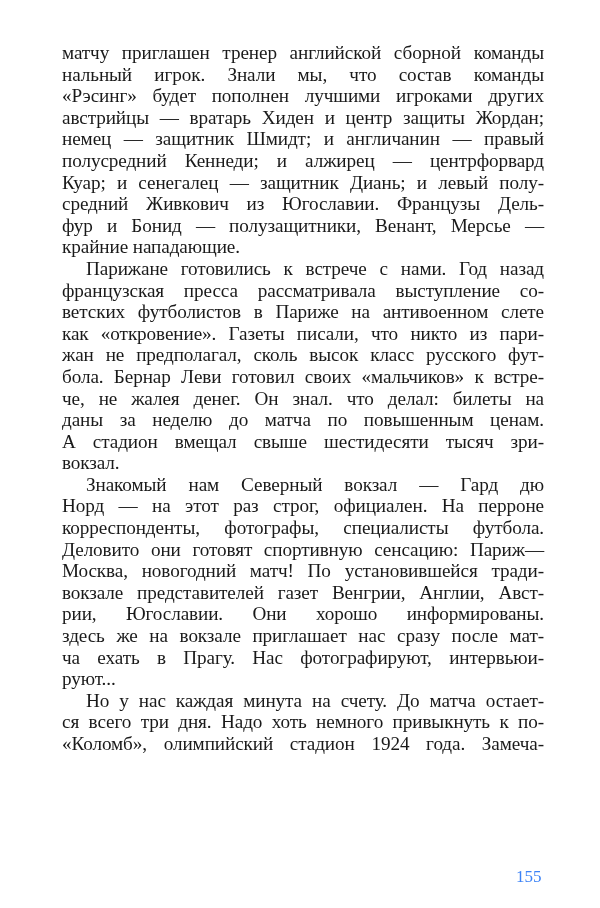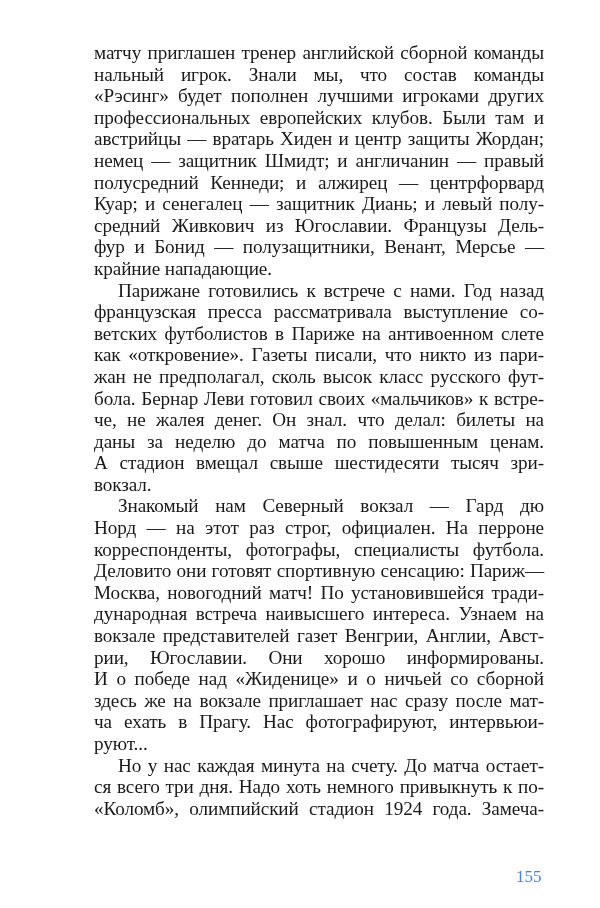--- a/index.html
+++ b/index.html
@@ -30,7 +30,6 @@
       text-align: justify;
       text-align-last: justify;
       letter-spacing: -0.1px;
-      margin-left: 32px;
     }
     .line.last {
       text-align-last: left;

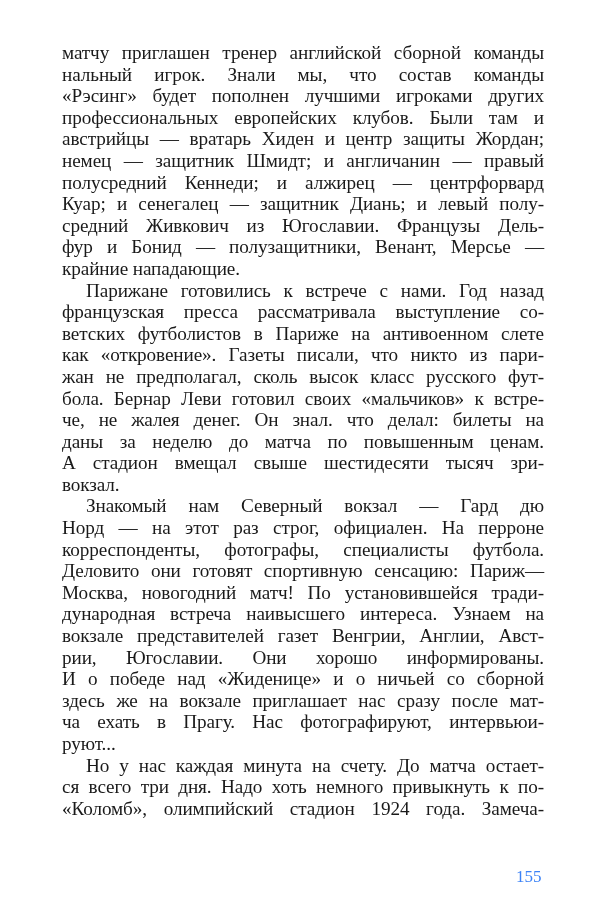--- a/index.html
+++ b/index.html
@@ -56,7 +56,6 @@
     <span class="line">матчу приглашен тренер английской сборной команды</span>
     <span class="line">нальный игрок. Знали мы, что состав команды</span>
     <span class="line">«Рэсинг» будет пополнен лучшими игроками других</span>
-    <span class="line">профессиональных европейских клубов. Были там и</span>
     <span class="line">австрийцы — вратарь Хиден и центр защиты Жордан;</span>
     <span class="line">немец — защитник Шмидт; и англичанин — правый</span>
     <span class="line">полусредний Кеннеди; и алжирец — центрфорвард</span>

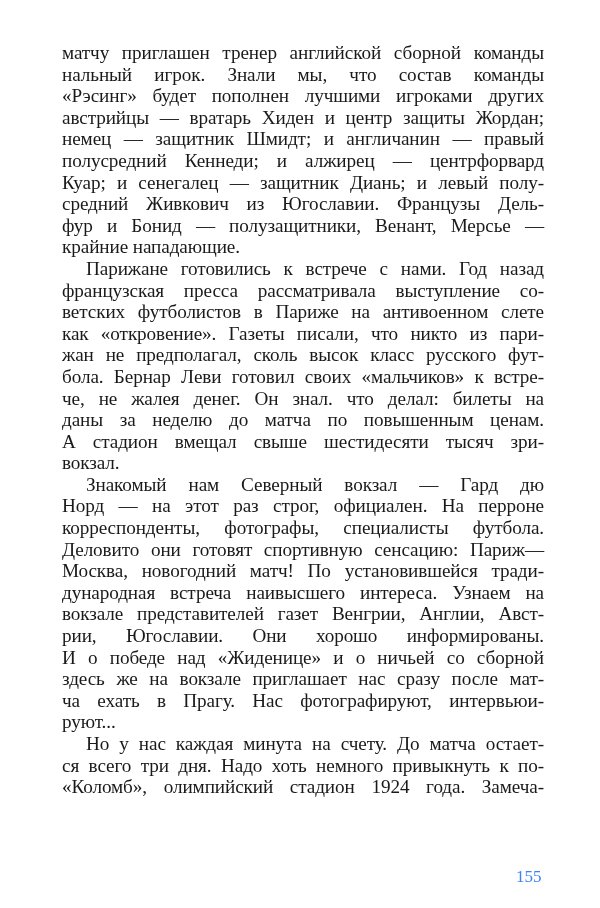--- a/index.html
+++ b/index.html
@@ -84,7 +84,6 @@
     <span class="line">корреспонденты, фотографы, специалисты футбола.</span>
     <span class="line">Деловито они готовят спортивную сенсацию: Париж—</span>
     <span class="line">Москва, новогодний матч! По установившейся тради-</span>
-    <span class="line">дународная встреча наивысшего интереса. Узнаем на</span>
     <span class="line">вокзале представителей газет Венгрии, Англии, Авст-</span>
     <span class="line">рии, Югославии. Они хорошо информированы.</span>
     <span class="line">И о победе над «Жиденице» и о ничьей со сборной</span>

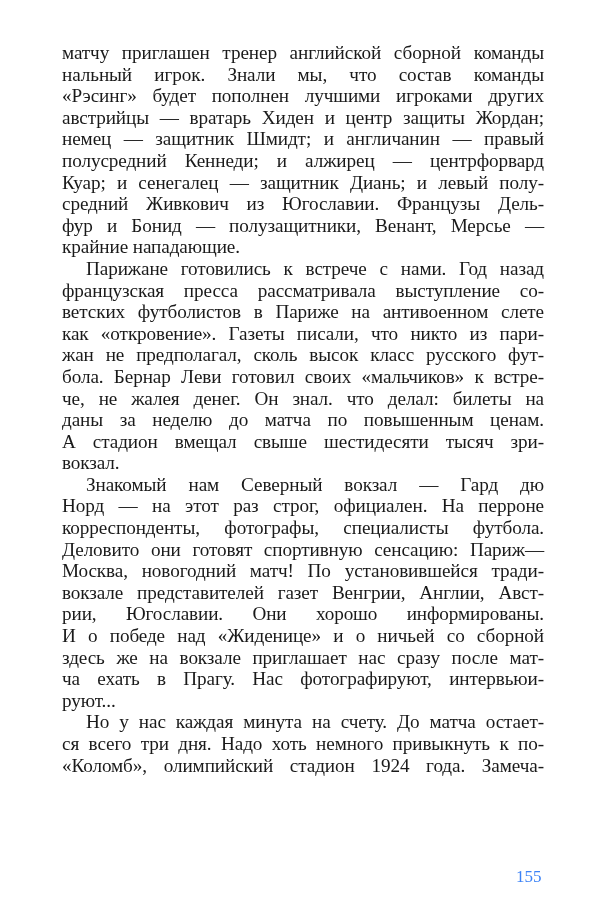--- a/index.html
+++ b/index.html
@@ -86,7 +86,6 @@
     <span class="line">Москва, новогодний матч! По установившейся тради-</span>
     <span class="line">вокзале представителей газет Венгрии, Англии, Авст-</span>
     <span class="line">рии, Югославии. Они хорошо информированы.</span>
-    <span class="line">И о победе над «Жиденице» и о ничьей со сборной</span>
     <span class="line">здесь же на вокзале приглашает нас сразу после мат-</span>
     <span class="line">ча ехать в Прагу. Нас фотографируют, интервьюи-</span>
     <span class="line last">руют...</span>

